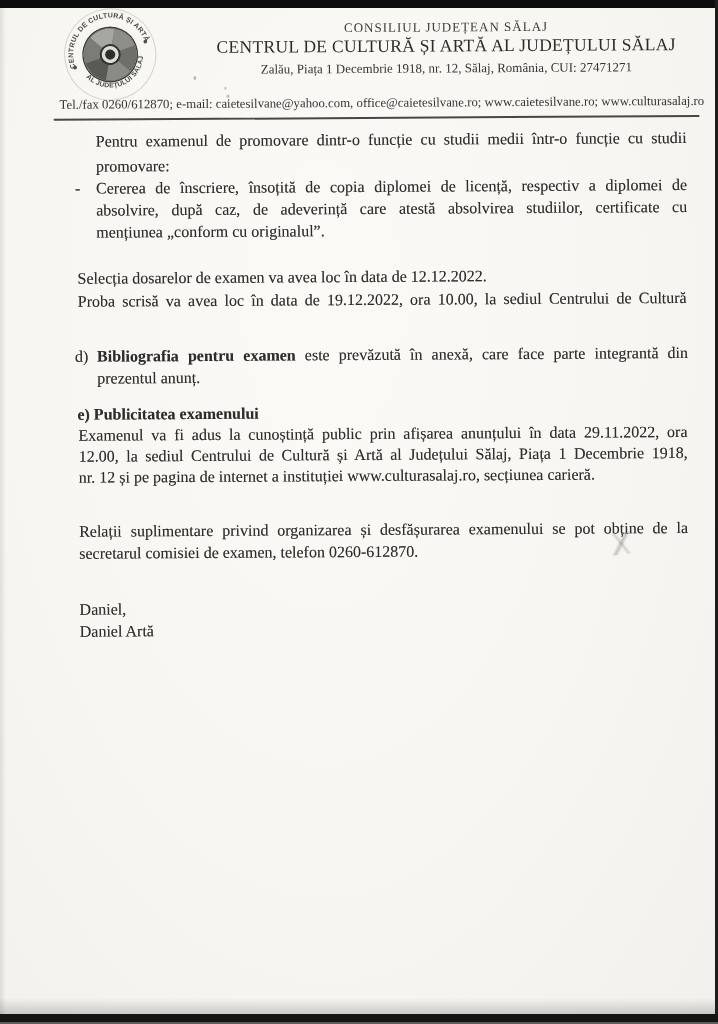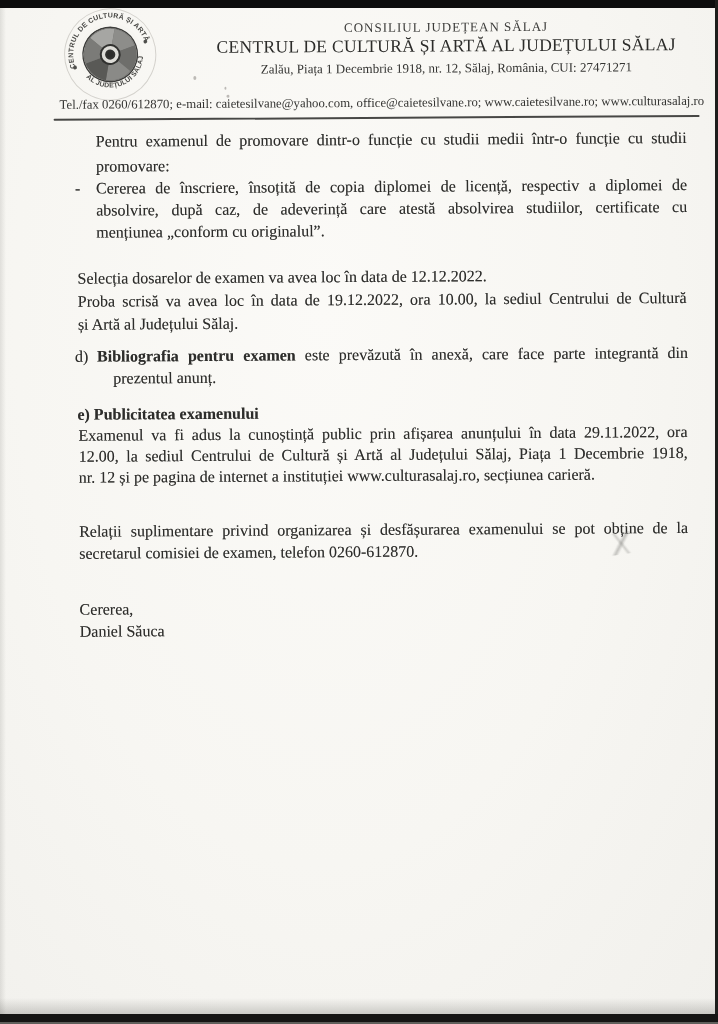--- a/index.html
+++ b/index.html
@@ -98,7 +98,6 @@
 
     <div class="line" style="left:79px;top:266px">Selecția dosarelor de examen va avea loc în data de 12.12.2022.</div>
     <div class="line jline" style="left:79px;top:289px;width:609px">Proba scrisă va avea loc în data de 19.12.2022, ora 10.00, la sediul Centrului de Cultură</div>
-    <div class="line" style="left:79px;top:312px">și Artă al Județului Sălaj.</div>
 
     <div class="line" style="left:76px;top:344px">d)</div>
     <div class="line jline" style="left:98px;top:344px;width:591px"><span class="b">Bibliografia pentru examen</span><span> este prevăzută în anexă, care face parte integrantă din</span></div>

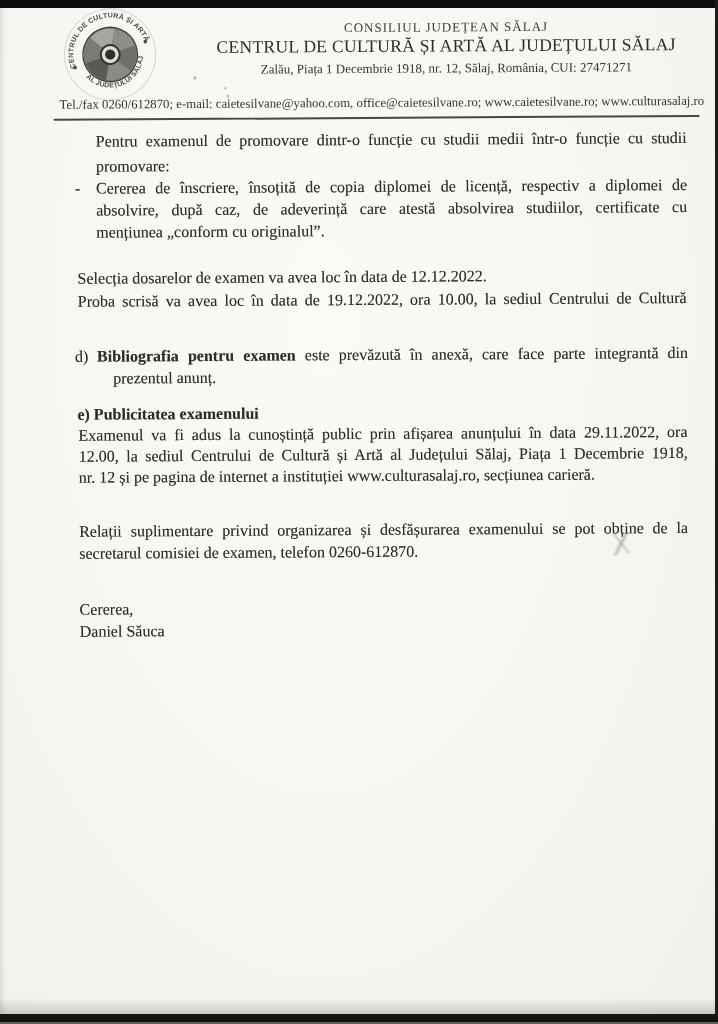--- a/index.html
+++ b/index.html
@@ -101,7 +101,7 @@
 
     <div class="line" style="left:76px;top:344px">d)</div>
     <div class="line jline" style="left:98px;top:344px;width:591px"><span class="b">Bibliografia pentru examen</span><span> este prevăzută în anexă, care face parte integrantă din</span></div>
-    <div class="line" style="left:114px;top:366px">prezentul anunț.</div>
+    <div class="line" style="left:98px;top:366px">prezentul anunț.</div>
 
     <div class="line b" style="left:78px;top:402px">e) Publicitatea examenului</div>
     <div class="line jline" style="left:79px;top:423px;width:609px">Examenul va fi adus la cunoștință public prin afișarea anunțului în data 29.11.2022, ora</div>

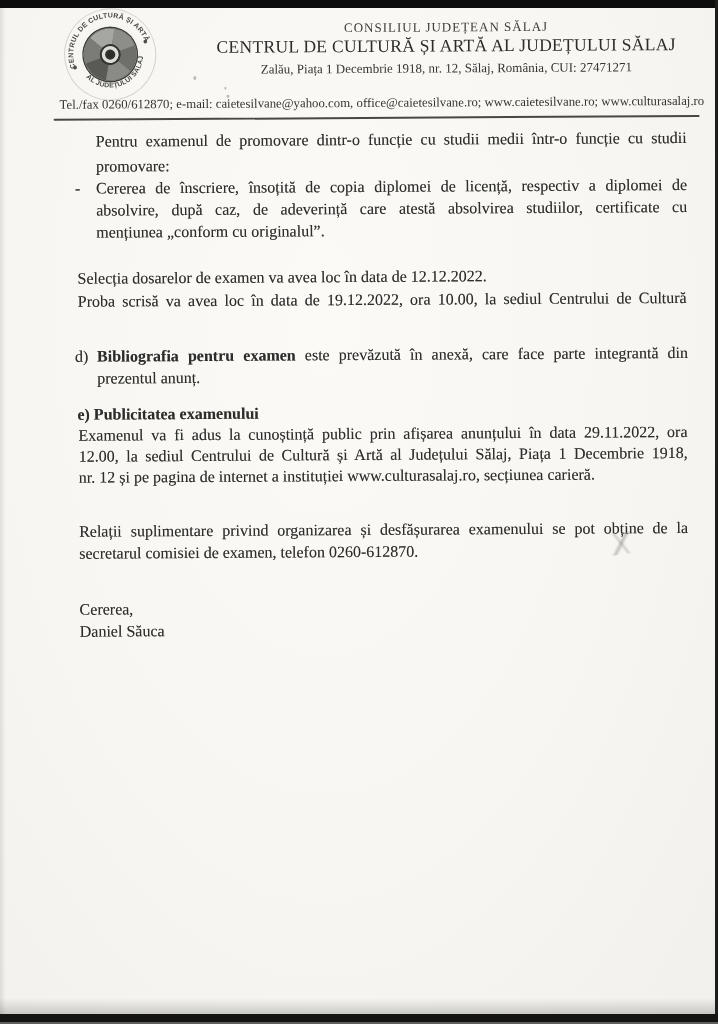--- a/index.html
+++ b/index.html
@@ -111,7 +111,7 @@
     <div class="line jline" style="left:79px;top:519px;width:609px">Relații suplimentare privind organizarea și desfășurarea examenului se pot obține de la</div>
     <div class="line" style="left:79px;top:541px">secretarul comisiei de examen, telefon 0260-612870.</div>
 
-    <div class="line" style="left:79px;top:597px">Cererea,</div>
+    <div class="line" style="left:79px;top:597px">Daniel,</div>
     <div class="line" style="left:79px;top:619px">Daniel Săuca</div>
 
     <div class="speck sp1"></div>

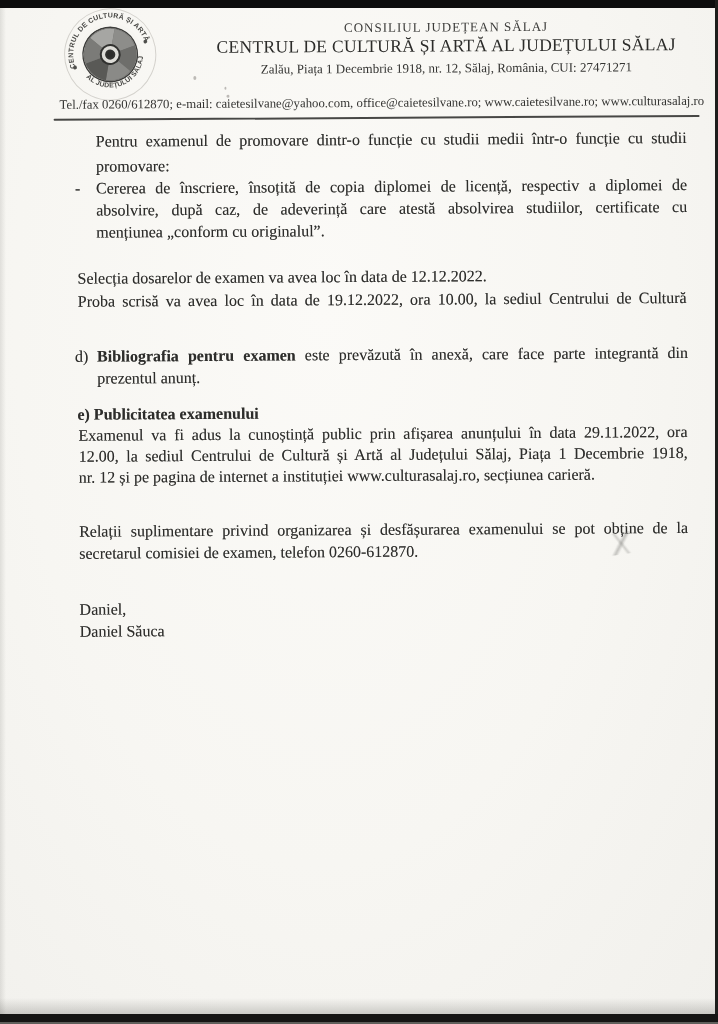--- a/index.html
+++ b/index.html
@@ -112,7 +112,7 @@
     <div class="line" style="left:79px;top:541px">secretarul comisiei de examen, telefon 0260-612870.</div>
 
     <div class="line" style="left:79px;top:597px">Daniel,</div>
-    <div class="line" style="left:79px;top:619px">Daniel Săuca</div>
+    <div class="line" style="left:79px;top:619px">Daniel Artă</div>
 
     <div class="speck sp1"></div>
     <div class="speck sp2"></div>

